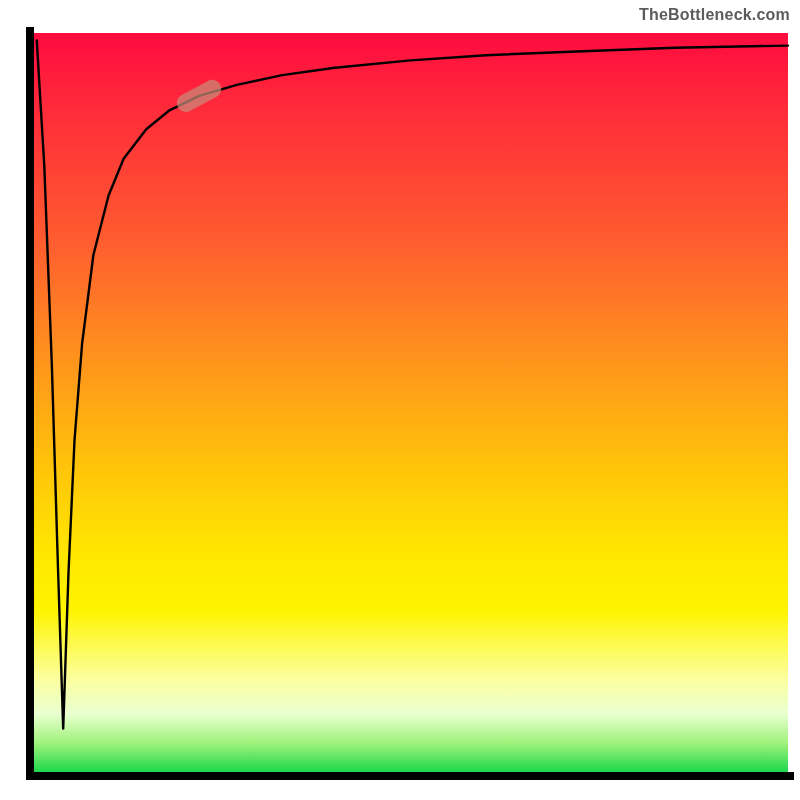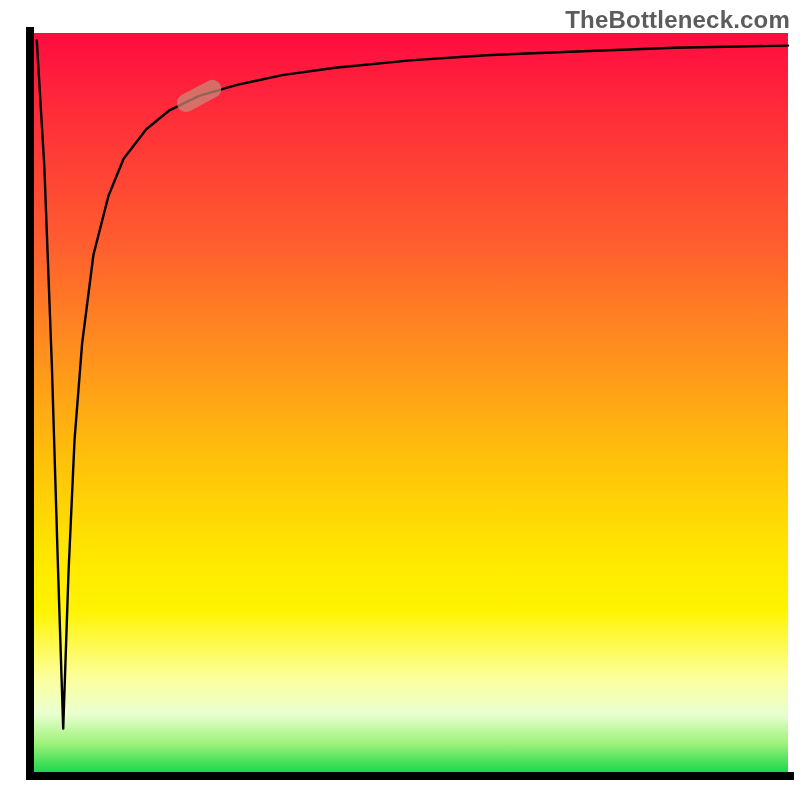--- a/index.html
+++ b/index.html
@@ -57,7 +57,7 @@
     position: absolute;
     top: 6px;
     right: 10px;
-    font-size: 24px;
+    font-size: 16px;
     font-weight: 600;
     color: #5c5c5c;
     letter-spacing: 0.2px;

